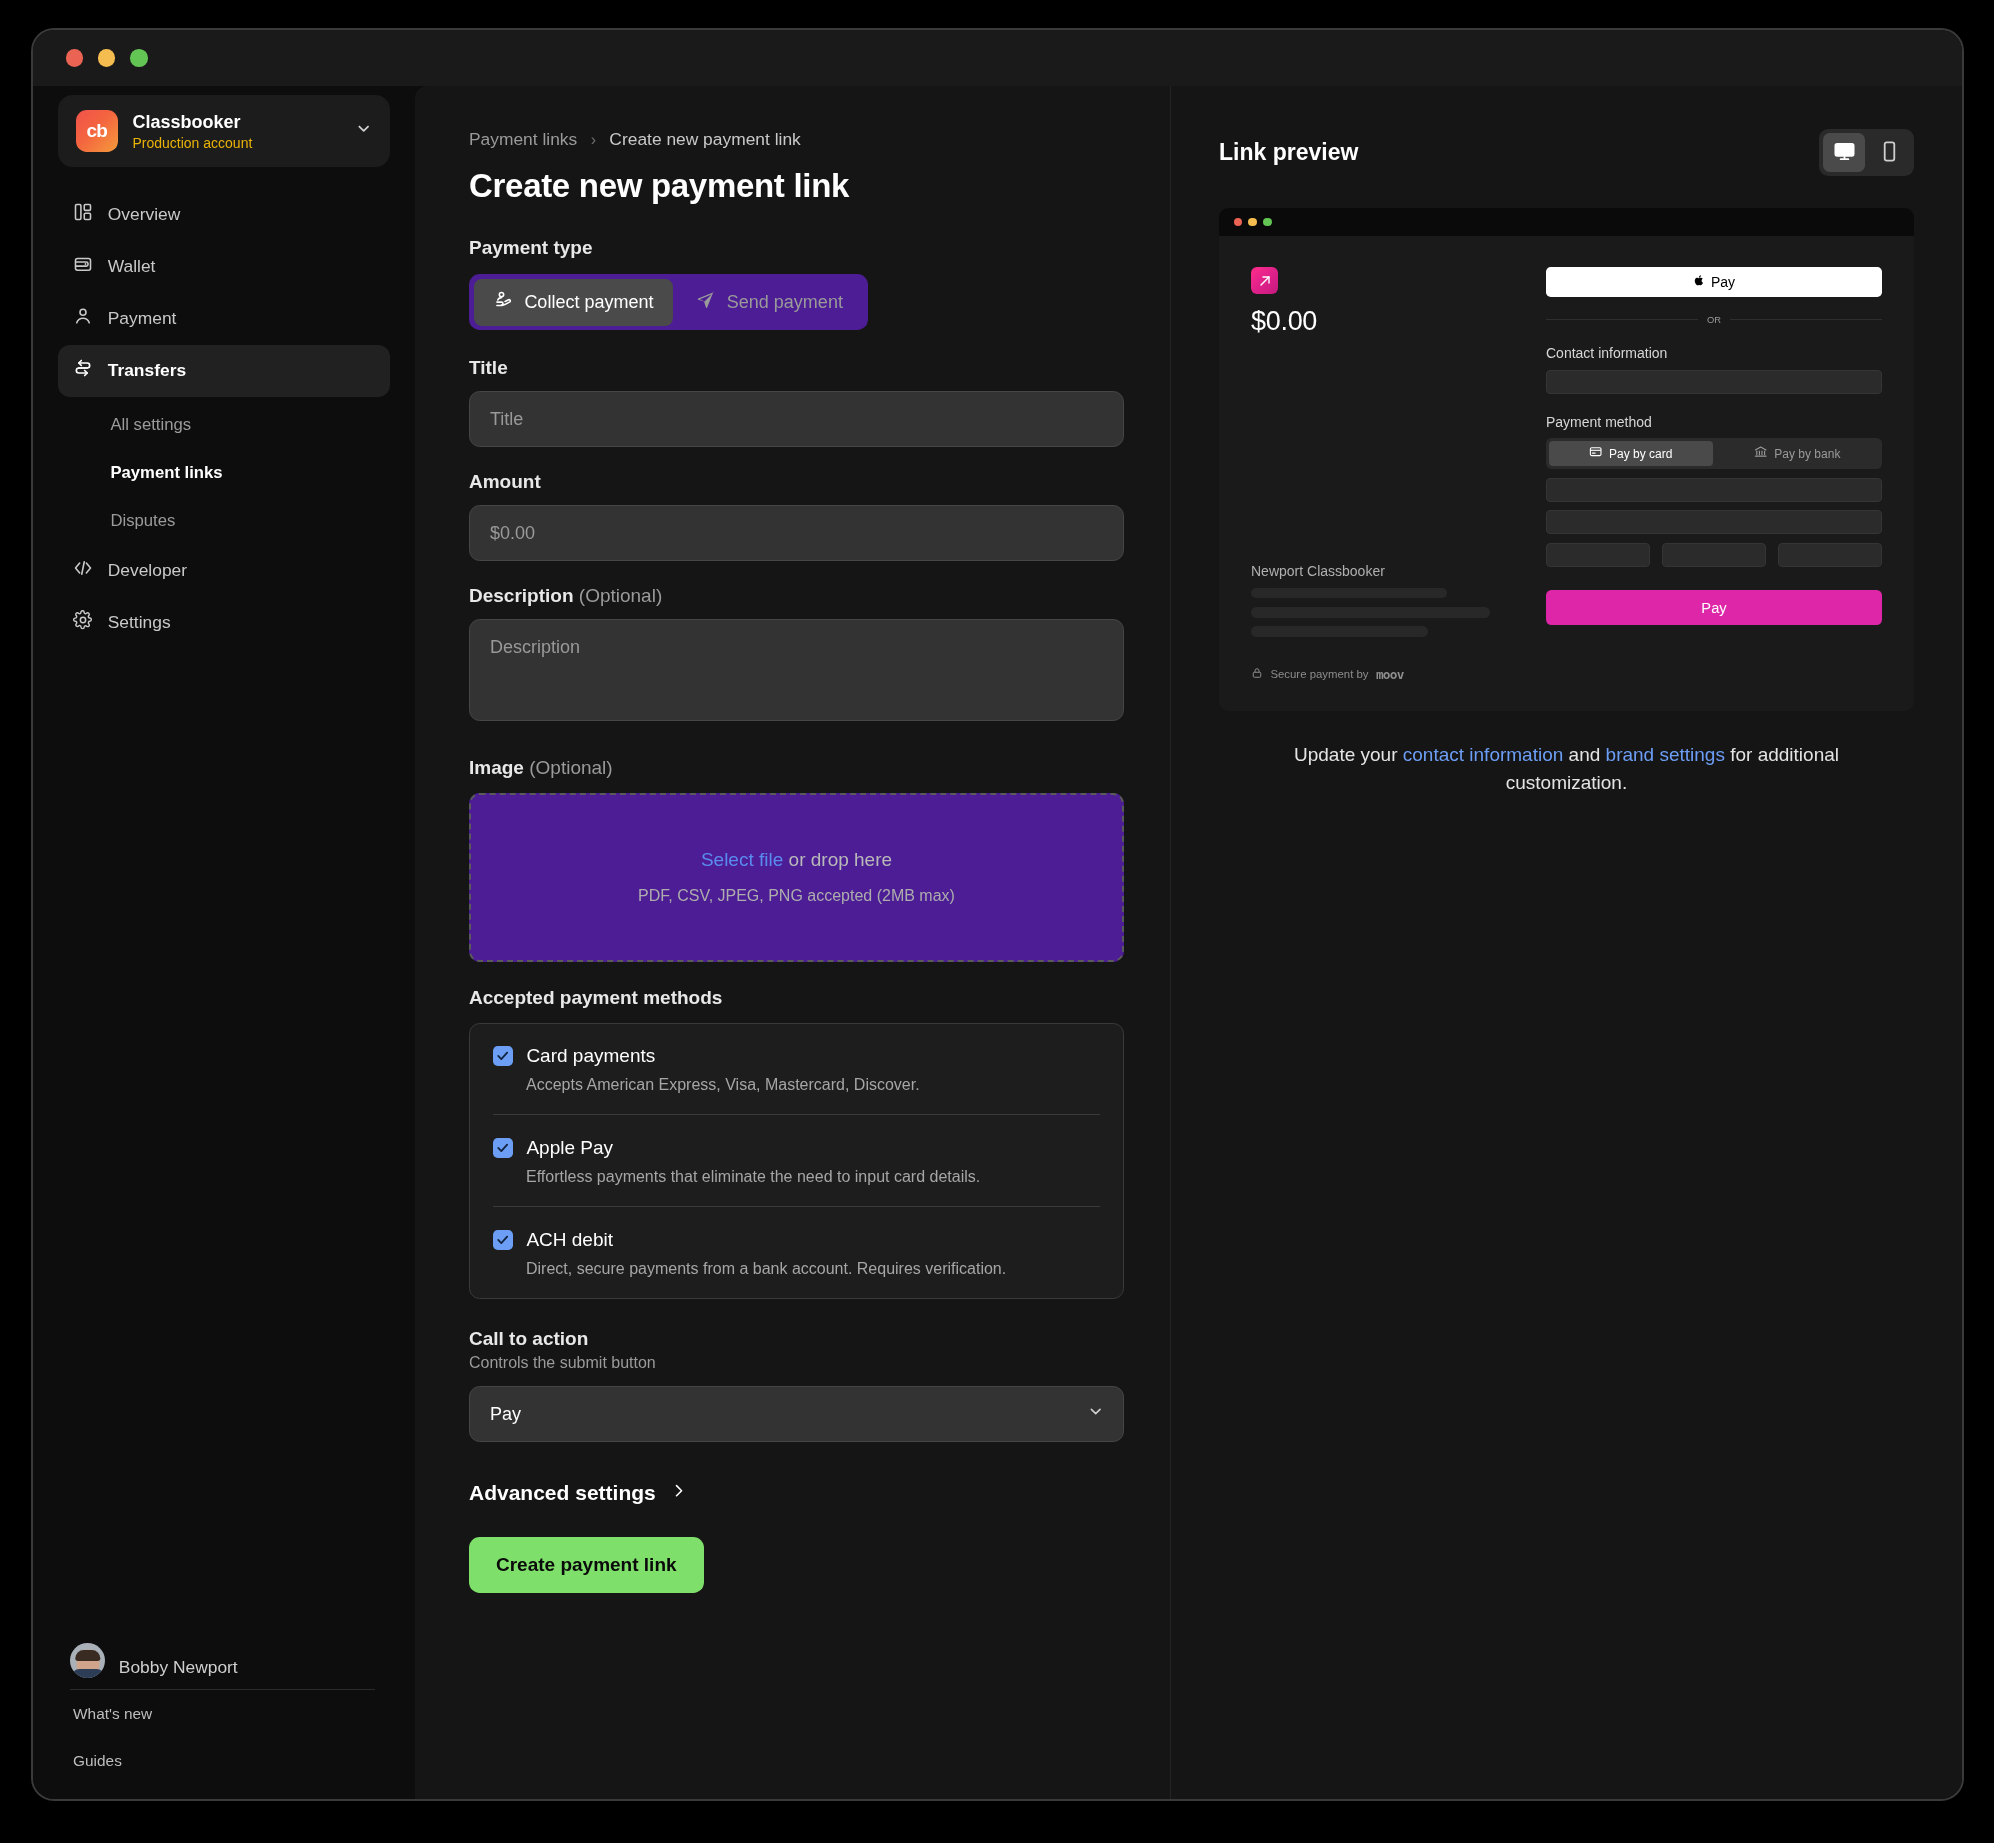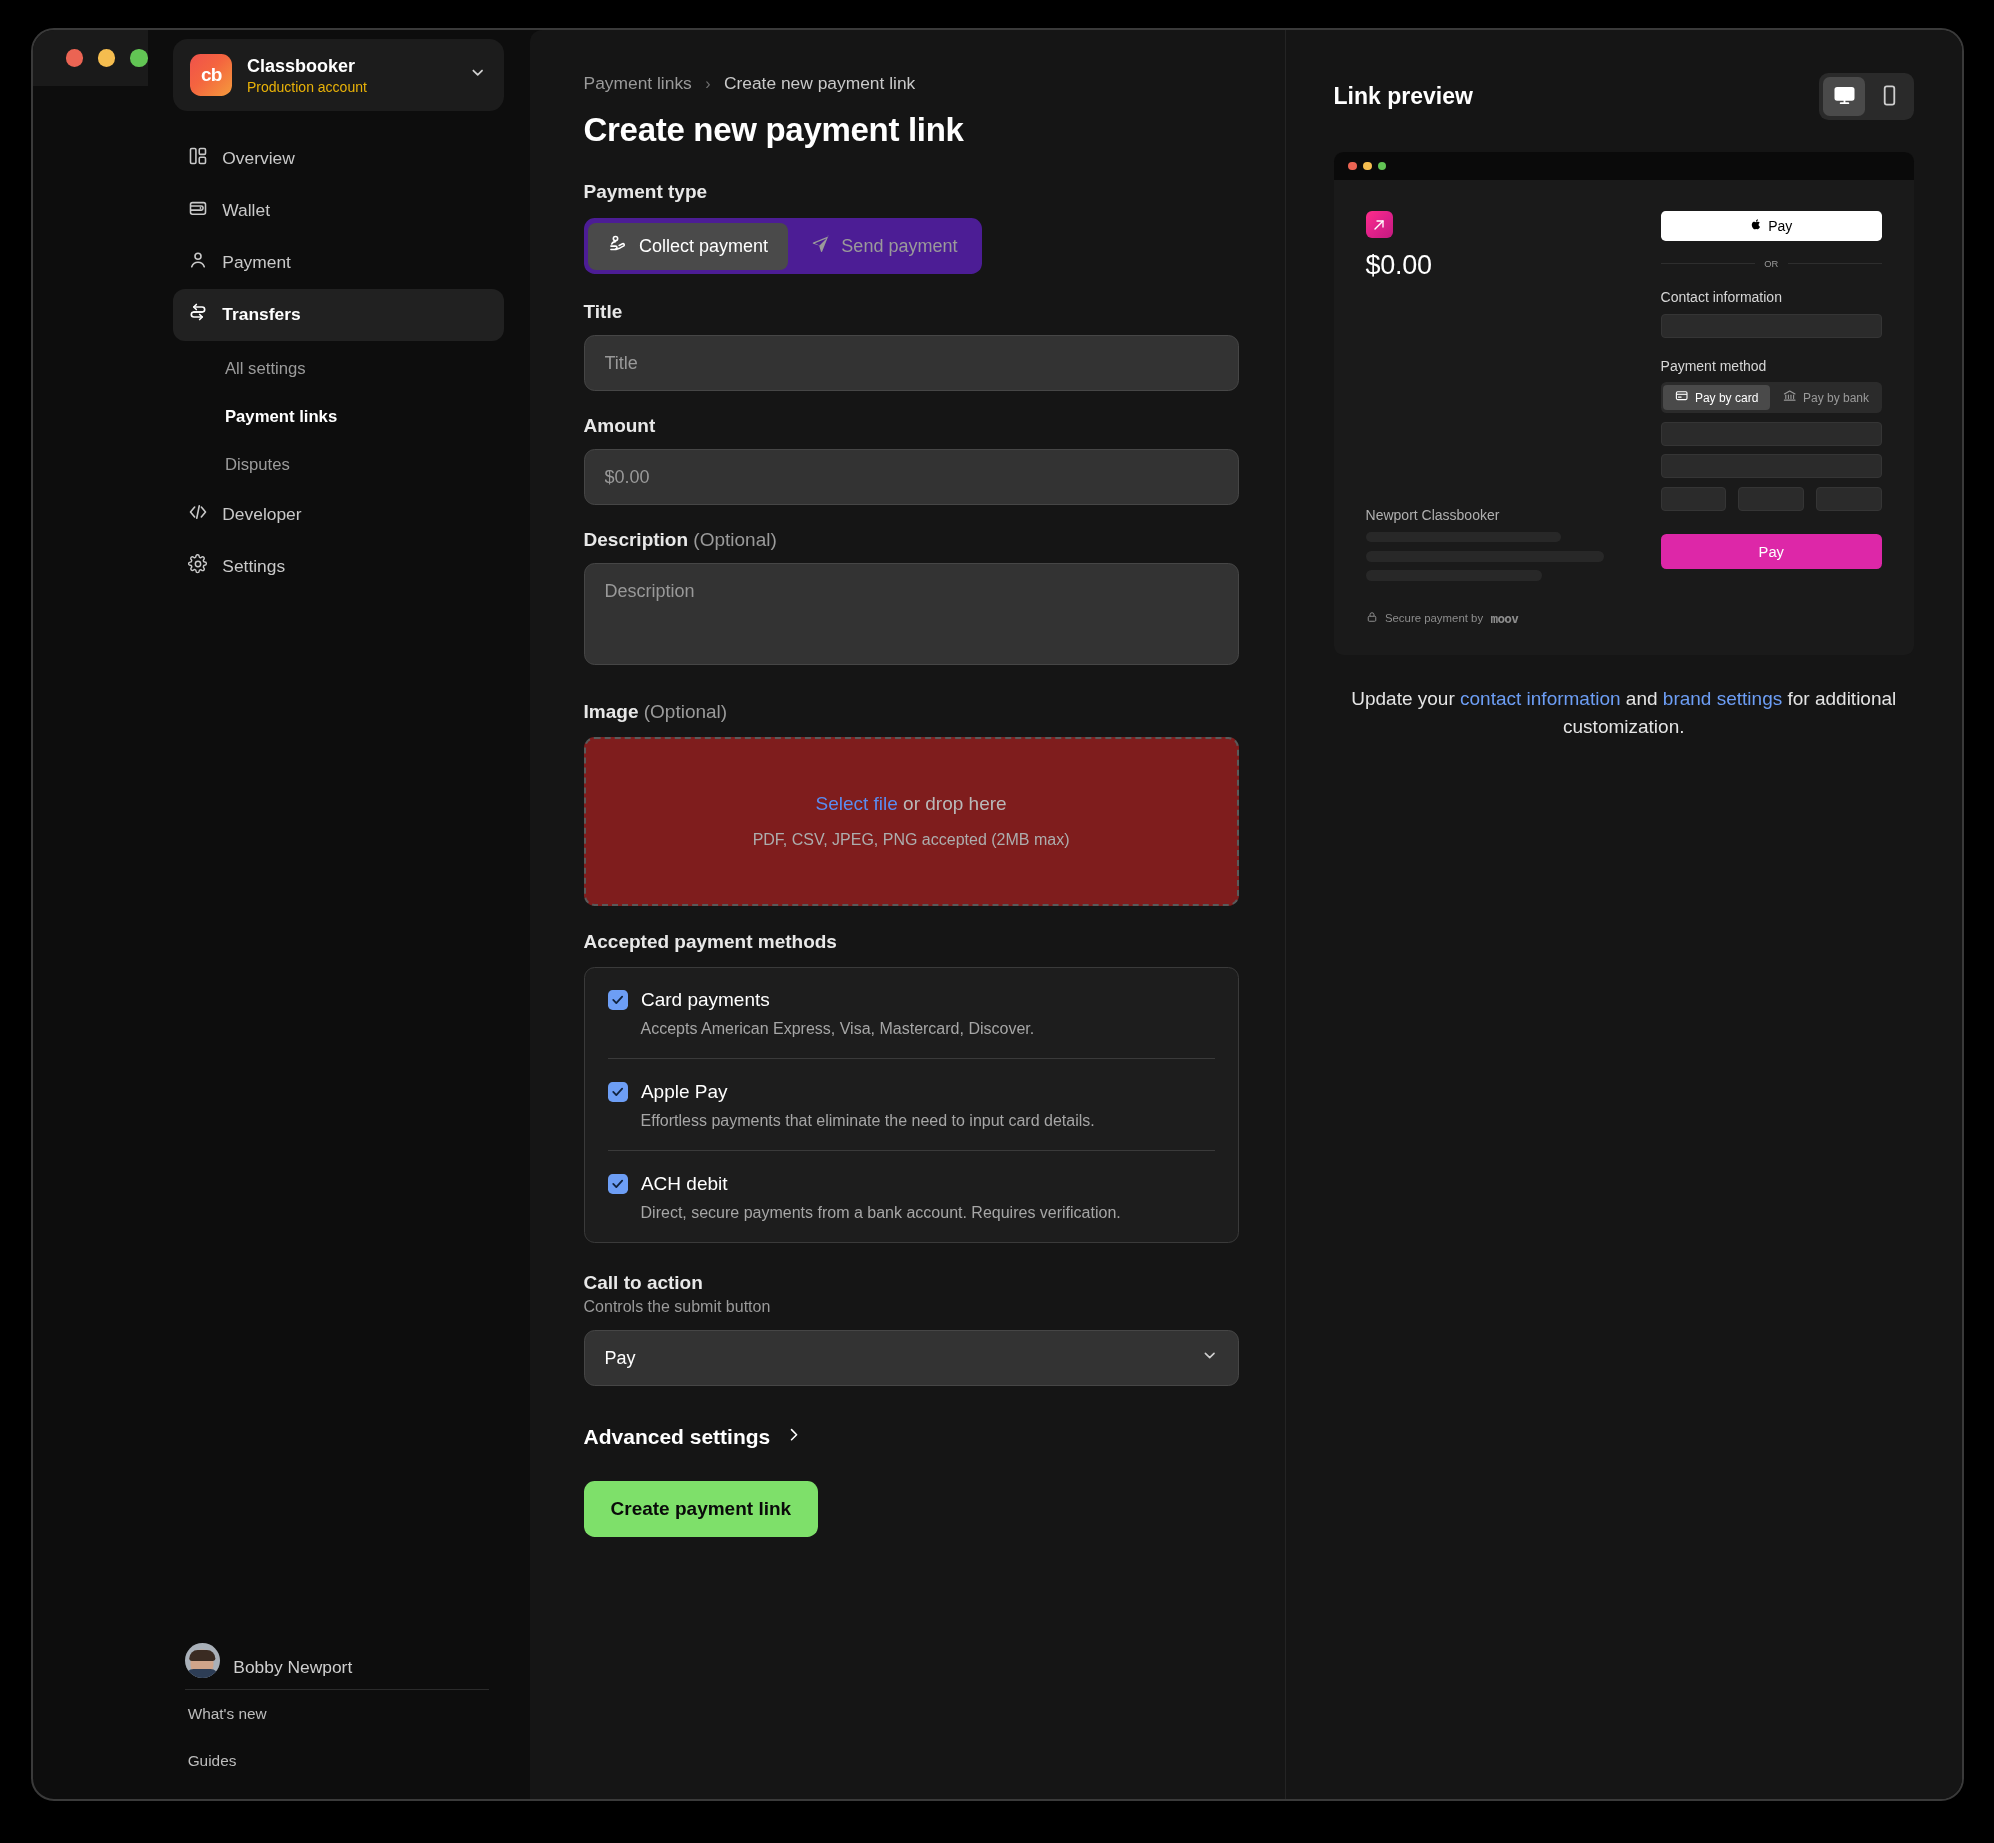--- a/index.html
+++ b/index.html
@@ -17,7 +17,7 @@
     border: 2px solid #3a3a3a;
     box-shadow: 0 16px 47px rgba(0,0,0,.9);
     overflow: hidden;
-    display: flex; flex-direction: row;
+    display: flex; flex-direction: column;
   }
   
   .titlebar { height: 56px; flex: 0 0 56px; background:#1a1a1a; display:flex; align-items:center; padding-left: 33px; gap: 14.7px; }

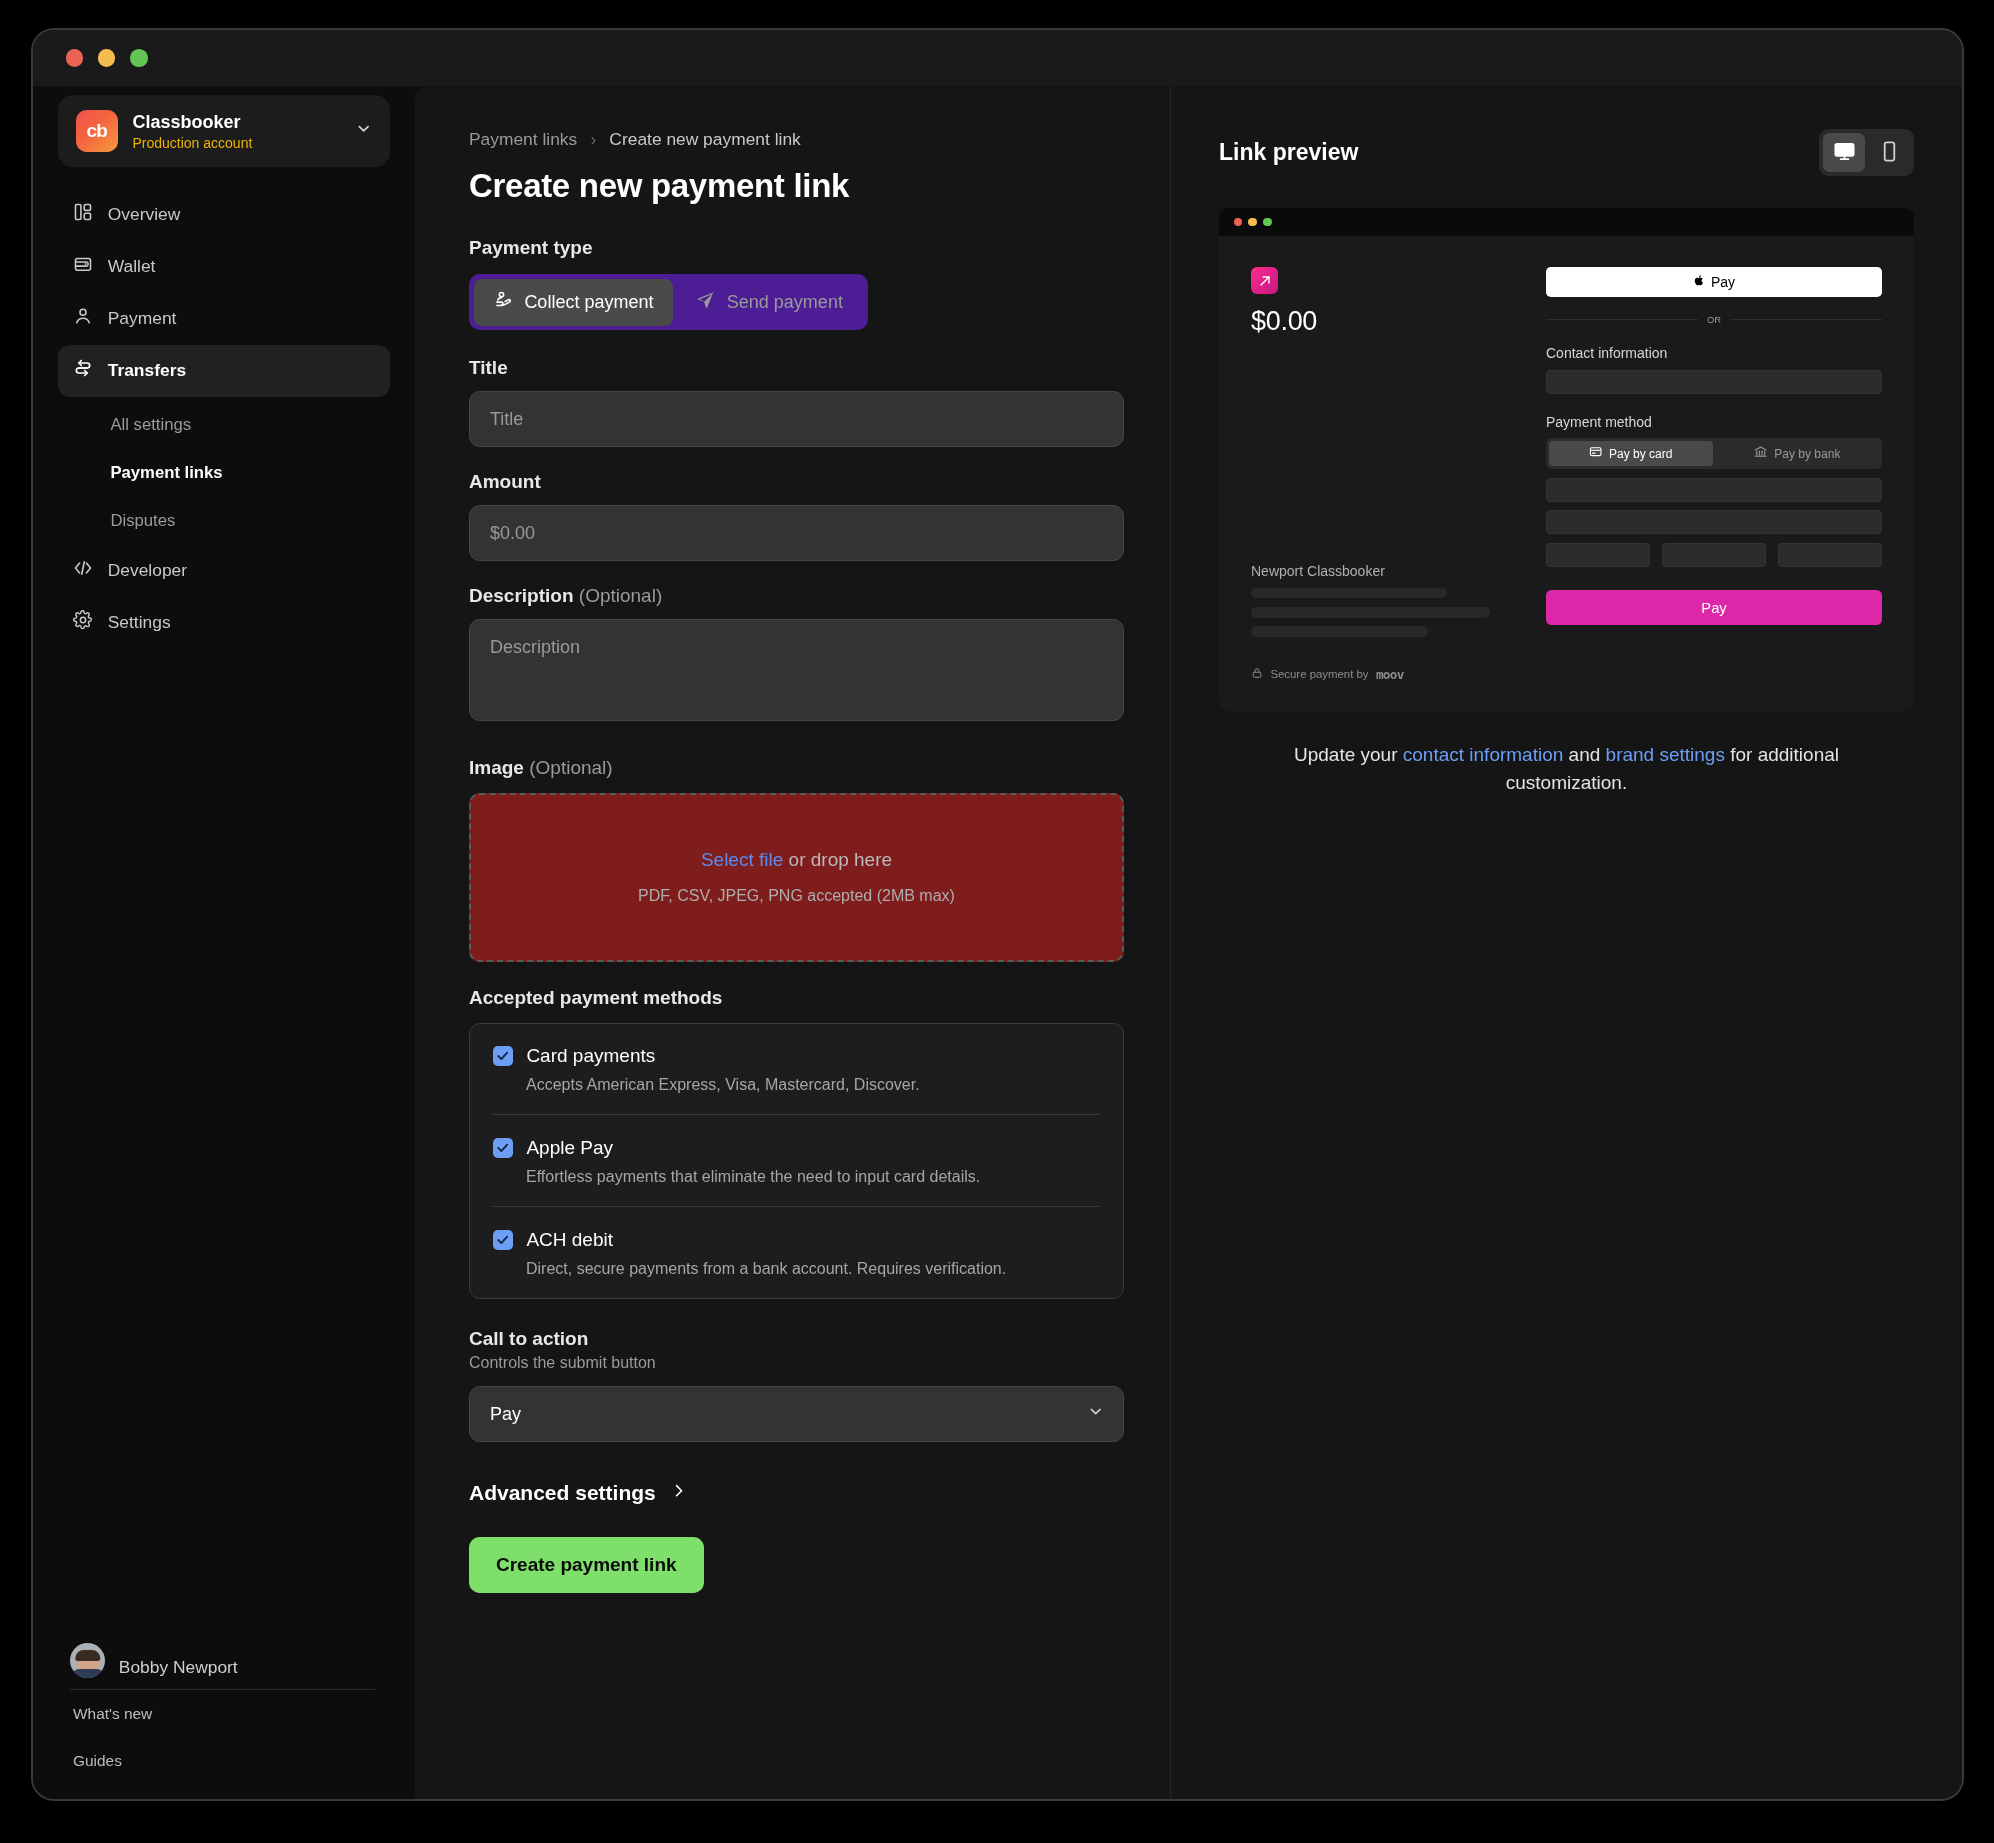--- a/index.html
+++ b/index.html
@@ -93,7 +93,7 @@
   textarea.inp { height:102px; padding-top:16px; resize:none; line-height:1.3; }
 
   .drop {
-    margin-top:13.4px; width:655px; height:169px; background:#7f1d1d; border:2px dashed #5a5a5a; border-radius:10.7px;
+    margin-top:13.4px; width:655px; height:169px; background:#4c1d95; border:2px dashed #5a5a5a; border-radius:10.7px;
     display:flex; flex-direction:column; align-items:center; justify-content:center; gap:16px; cursor:pointer;
   }
   .drop-main { font-size:19px; color:#b9b9b9; }

